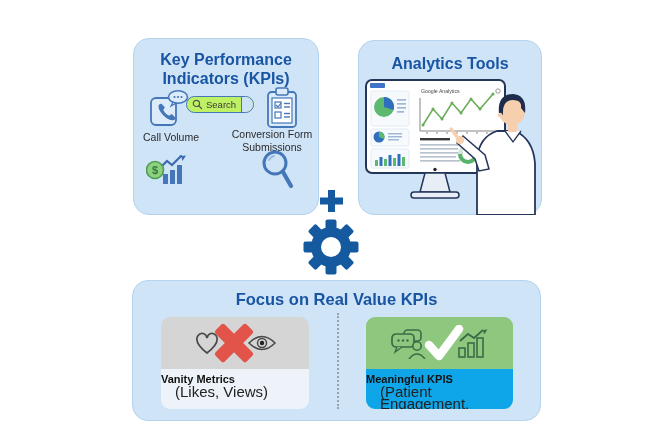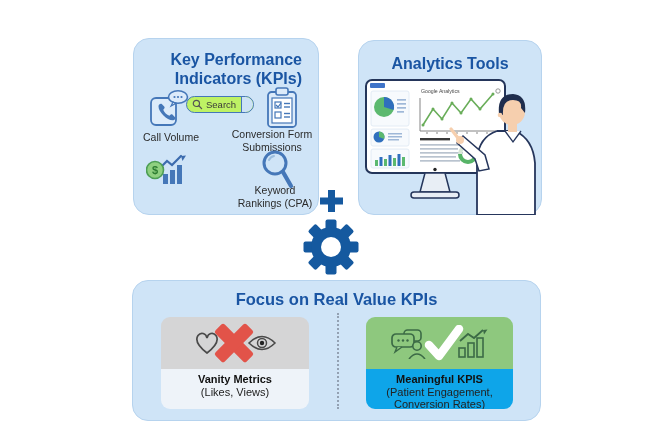--- a/index.html
+++ b/index.html
@@ -17,7 +17,7 @@
     position:absolute;left:0;right:0;text-align:center;
     color:#1a55a3;font-weight:bold;font-size:16px;line-height:19px;
   }
-  #kpi-box .panel-title{top:11px;padding:0 16px;text-align:right;}
+  #kpi-box .panel-title{top:11px;padding:0 16px;}
   #analytics-box .panel-title{top:13px;}
   #focus-box .panel-title{top:9px;font-size:16.5px;}
   .abs{position:absolute;}

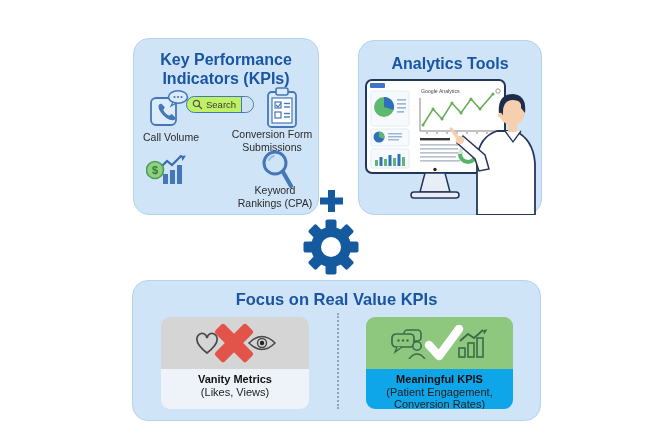--- a/index.html
+++ b/index.html
@@ -117,7 +117,6 @@
       </svg>
     </div>
 
-    <div class="icon-label" style="left:98px;top:145px;width:86px;">Keyword Rankings (CPA)</div>
   </div>
 
   <div class="panel" id="analytics-box">

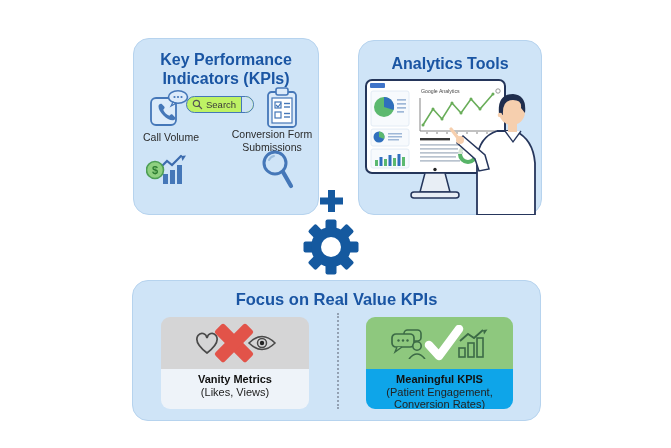--- a/index.html
+++ b/index.html
@@ -34,7 +34,7 @@
   
   .sub-card{position:absolute;width:148px;height:92px;border-radius:9px;overflow:hidden;}
   .sub-card .icon-zone{height:52px;display:flex;align-items:center;justify-content:center;}
-  .sub-card .text-zone{height:40px;text-align:center;padding-top:4px;box-sizing:border-box;}
+  .sub-card .text-zone{height:40px;padding-top:4px;box-sizing:border-box;}
   .sub-card .card-title{font-size:11px;font-weight:bold;color:#111;line-height:13px;}
   .sub-card .card-sub{font-size:11px;color:#222;line-height:12px;padding:0 6px;}
   #vanity-card{left:28px;top:36px;}

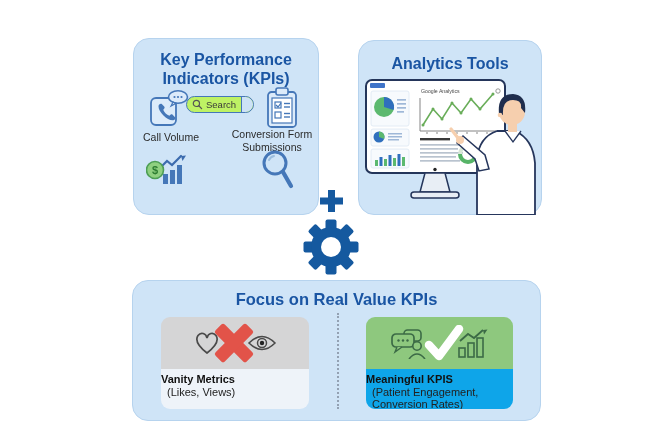--- a/index.html
+++ b/index.html
@@ -36,7 +36,7 @@
   .sub-card .icon-zone{height:52px;display:flex;align-items:center;justify-content:center;}
   .sub-card .text-zone{height:40px;padding-top:4px;box-sizing:border-box;}
   .sub-card .card-title{font-size:11px;font-weight:bold;color:#111;line-height:13px;}
-  .sub-card .card-sub{font-size:11px;color:#222;line-height:12px;padding:0 6px;}
+  .sub-card .card-sub{font-size:15px;color:#222;line-height:12px;padding:0 14px;}
   #vanity-card{left:28px;top:36px;}
   #vanity-card .icon-zone{background:#d5d5d6;}
   #vanity-card .text-zone{background:#eef3f9;}

